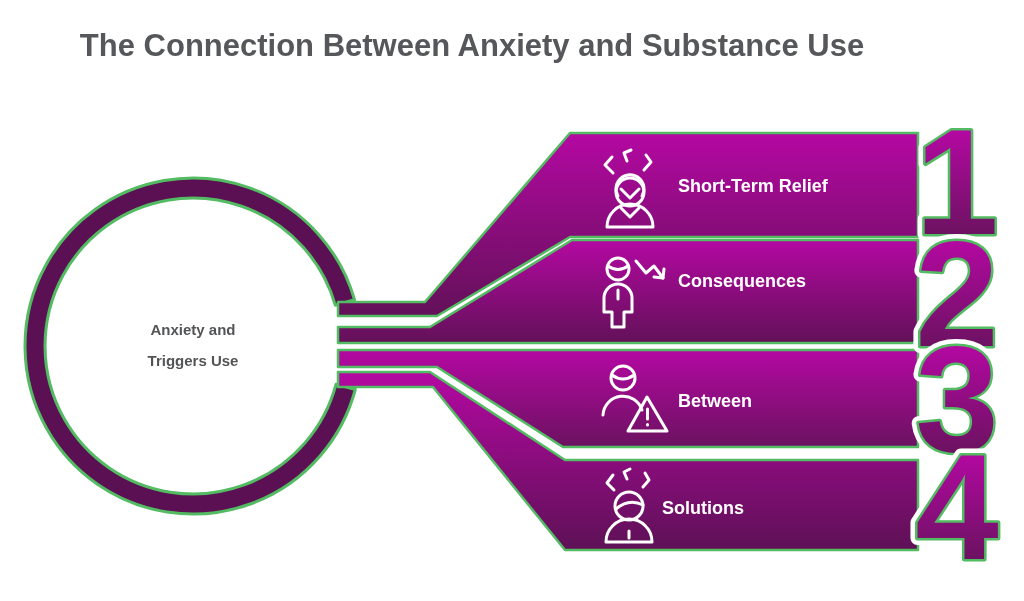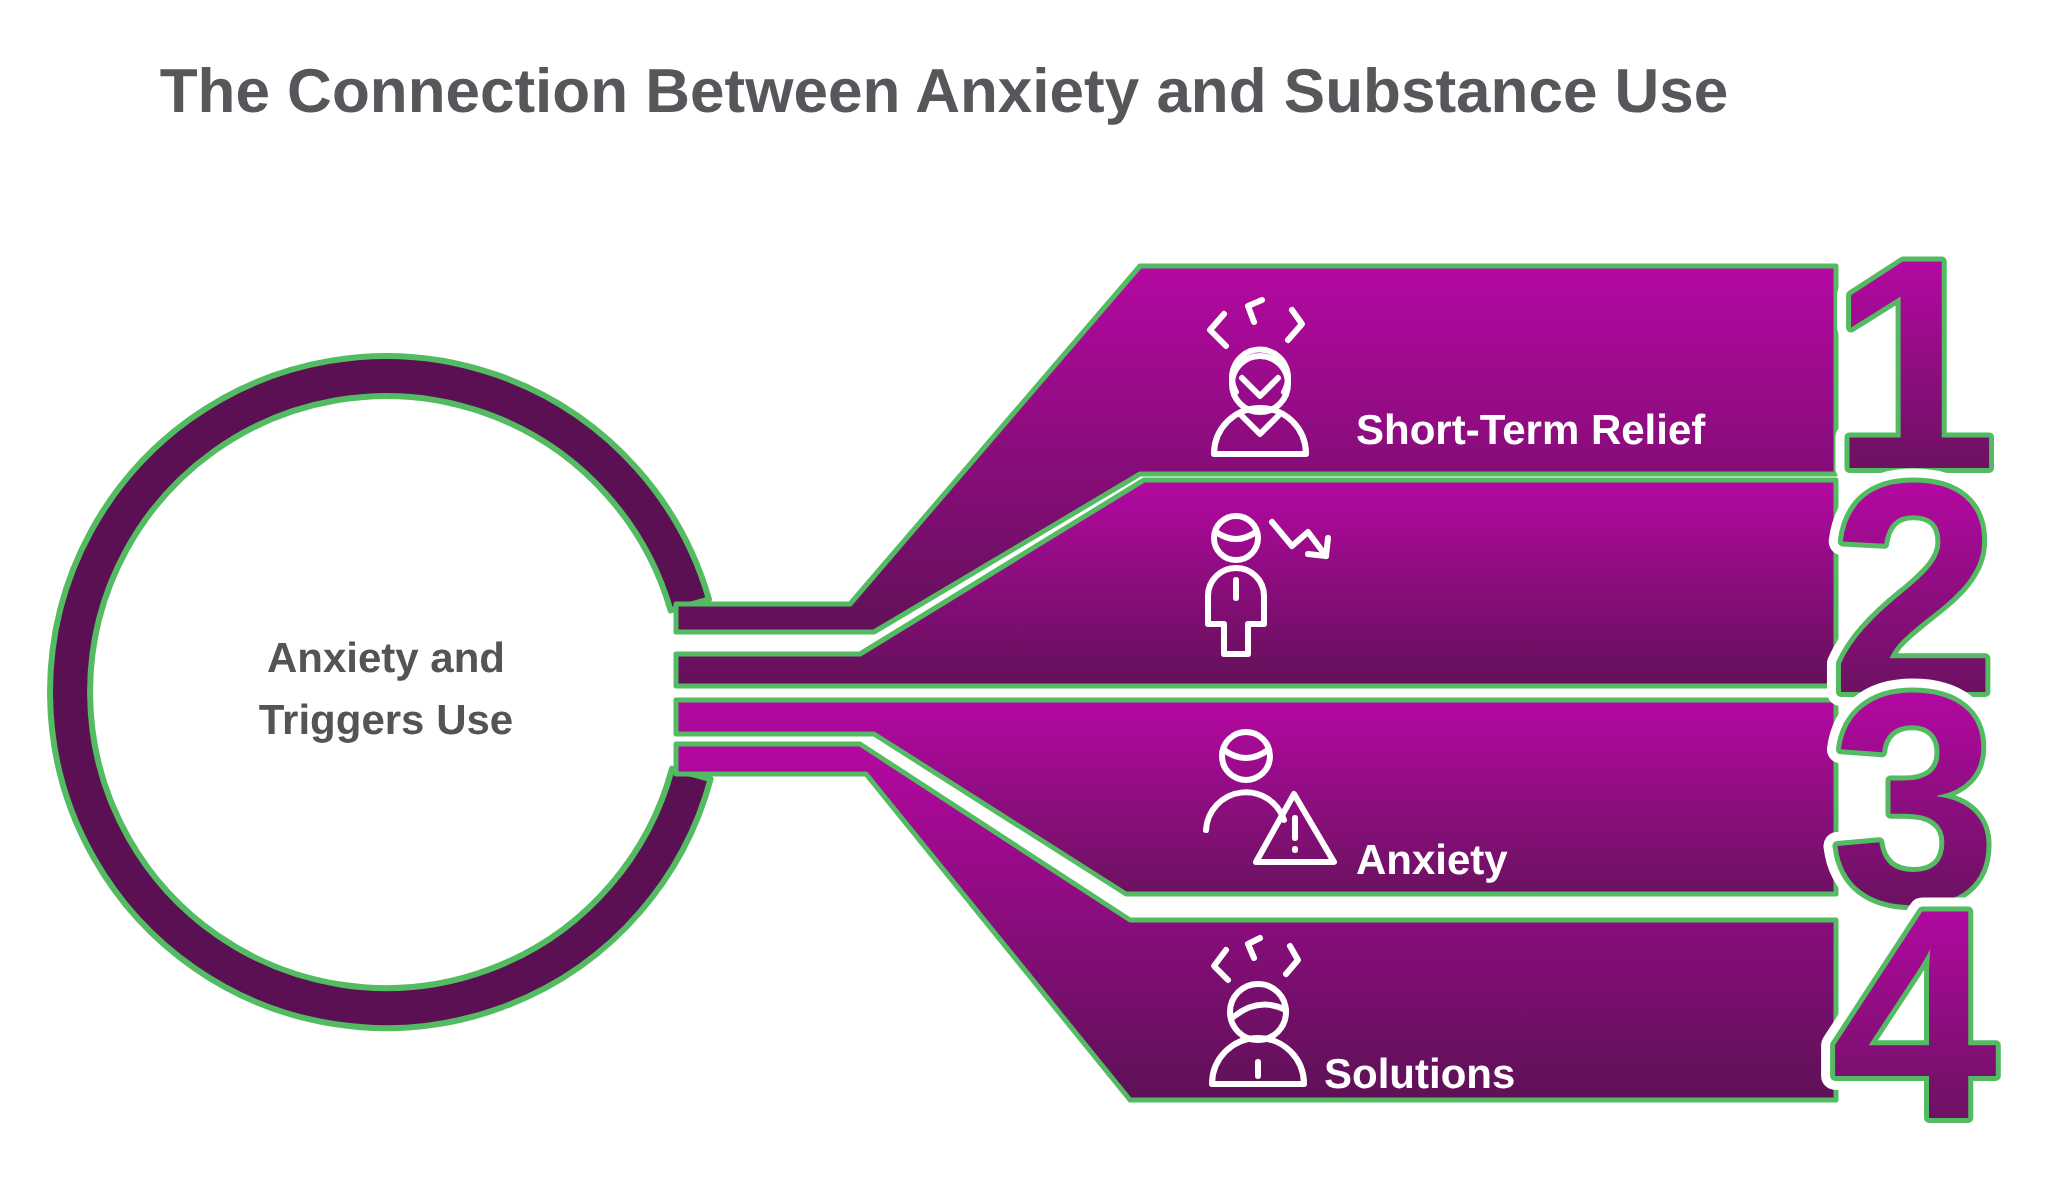--- a/index.html
+++ b/index.html
@@ -10,7 +10,7 @@
   .diagram-svg{position:absolute;left:0;top:0;}
   .center-label{position:absolute;left:58px;top:314px;width:270px;text-align:center;
                 font-size:21px;font-weight:bold;color:#535456;line-height:31px;}
-  .banner-label{position:absolute;color:#ffffff;font-weight:bold;font-size:21px;line-height:26px;margin-top:30px;}
+  .banner-label{position:absolute;color:#ffffff;font-weight:bold;font-size:18px;line-height:26px;}
   .lbl1{left:678px;top:173px;}
   .lbl2{left:678px;top:268px;width:230px;}
   .lbl3{left:678px;top:388px;}

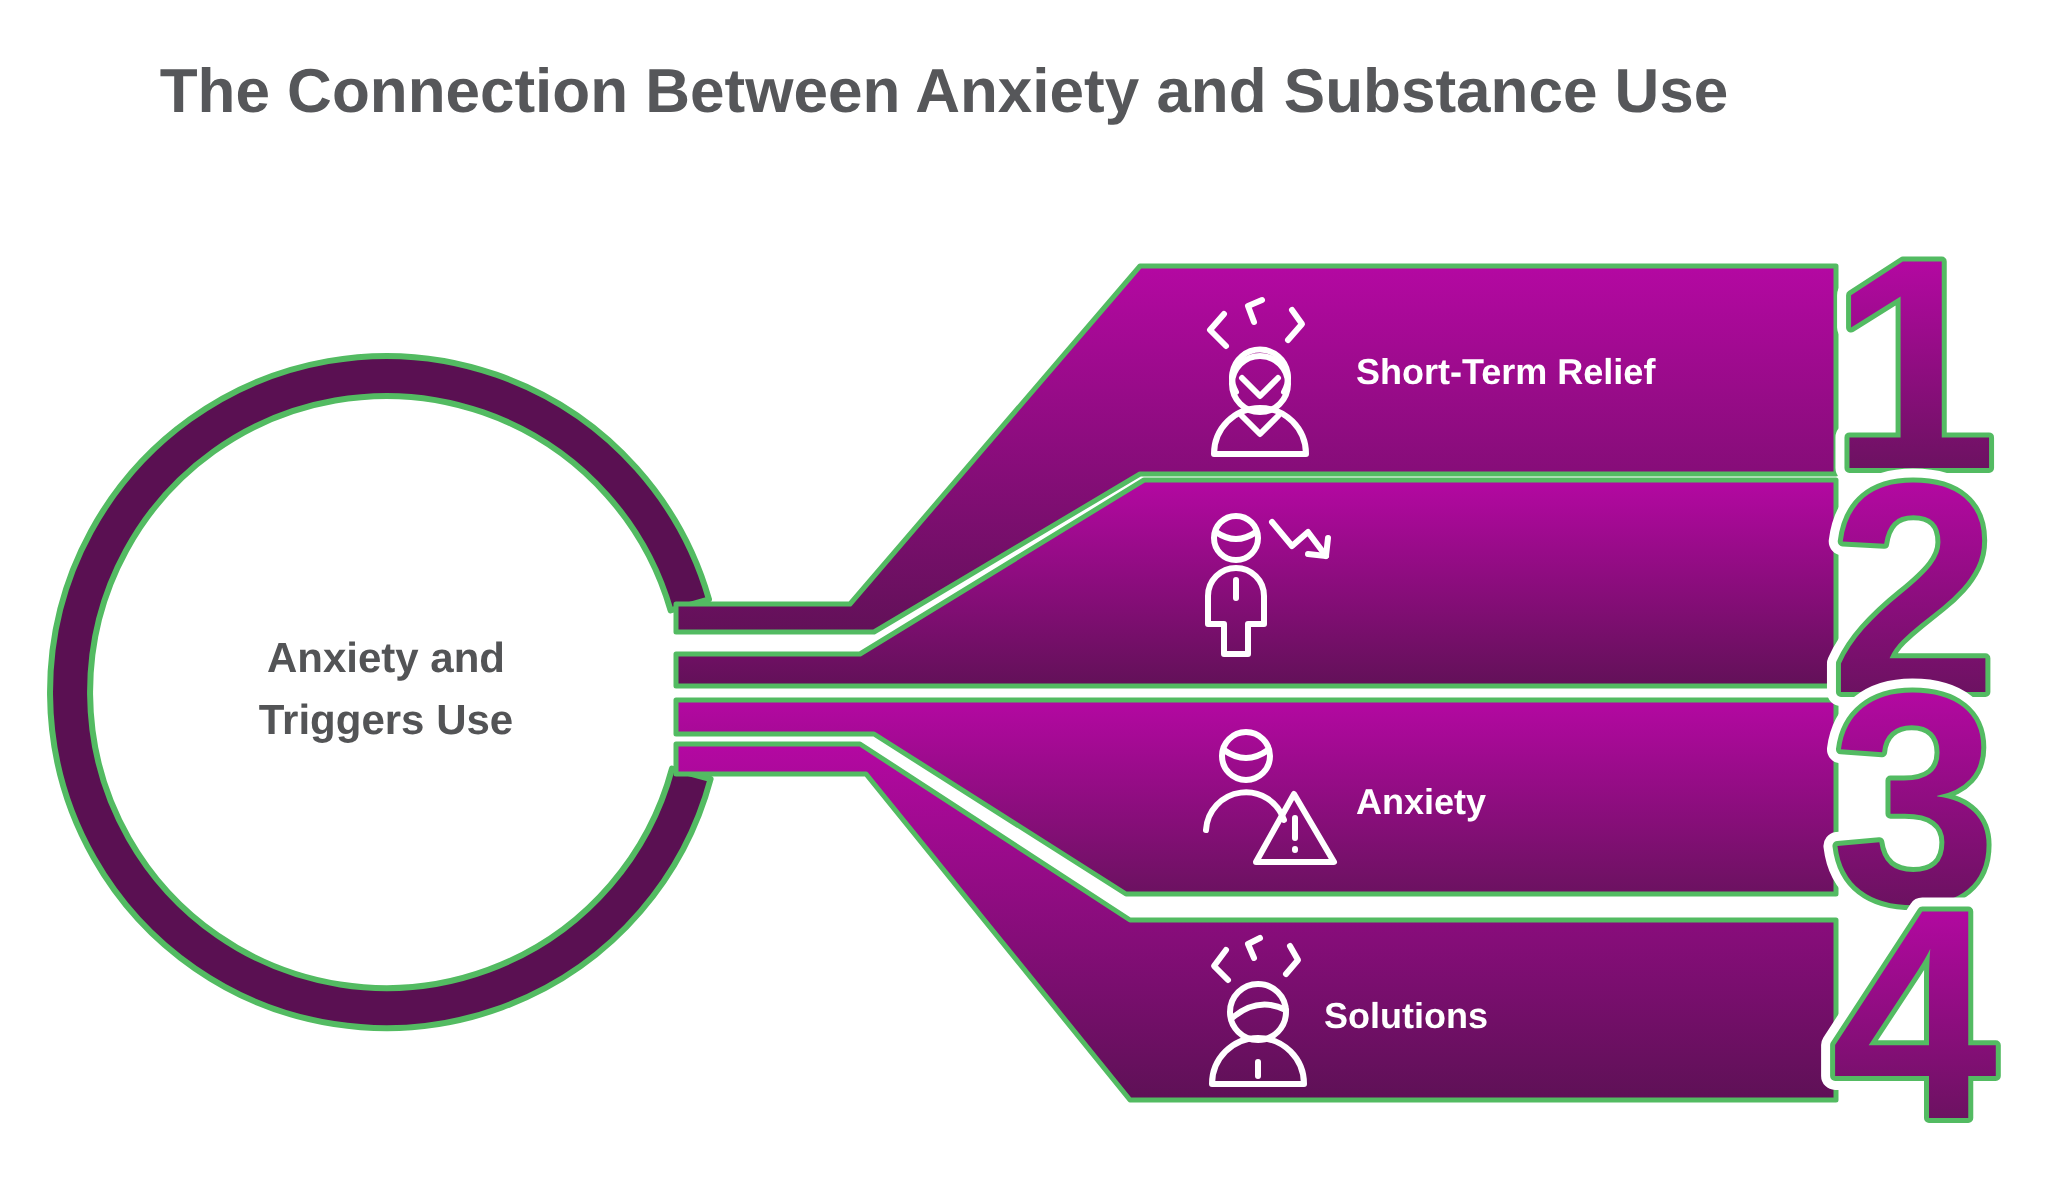--- a/index.html
+++ b/index.html
@@ -138,6 +138,7 @@
 
   <div class="banner-label lbl1">Short-Term Relief</div>
   <div class="banner-label lbl2">
+    <div>Consequences</div>
   </div>
   <div class="banner-label lbl3">Anxiety</div>
   <div class="banner-label lbl4">Solutions</div>

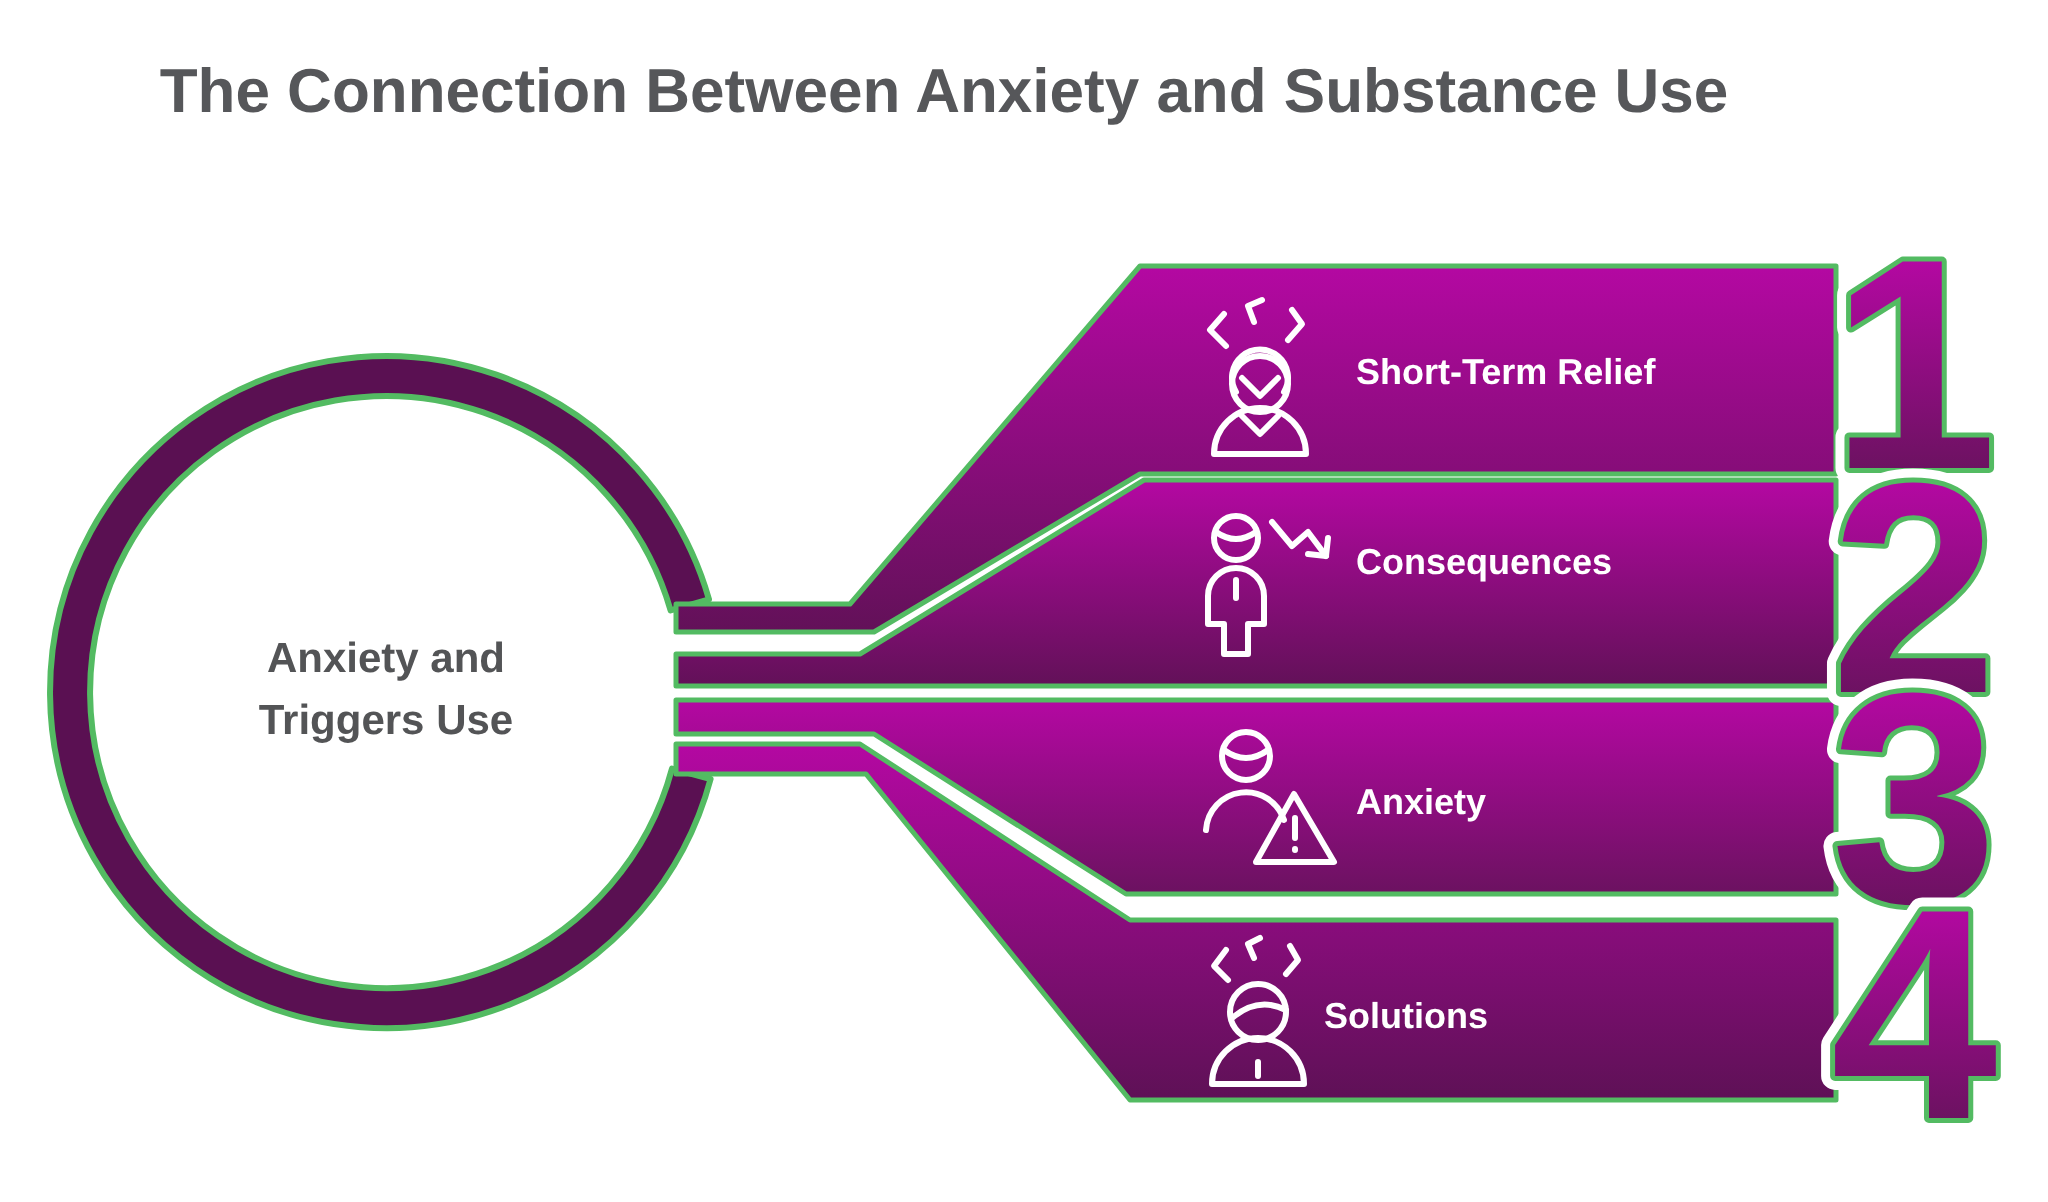--- a/index.html
+++ b/index.html
@@ -9,7 +9,7 @@
          font-size:31px;font-weight:bold;color:#56575a;letter-spacing:0px;}
   .diagram-svg{position:absolute;left:0;top:0;}
   .center-label{position:absolute;left:58px;top:314px;width:270px;text-align:center;
-                font-size:21px;font-weight:bold;color:#535456;line-height:31px;}
+                font-size:15px;font-weight:bold;color:#535456;line-height:31px;}
   .banner-label{position:absolute;color:#ffffff;font-weight:bold;font-size:18px;line-height:26px;}
   .lbl1{left:678px;top:173px;}
   .lbl2{left:678px;top:268px;width:230px;}

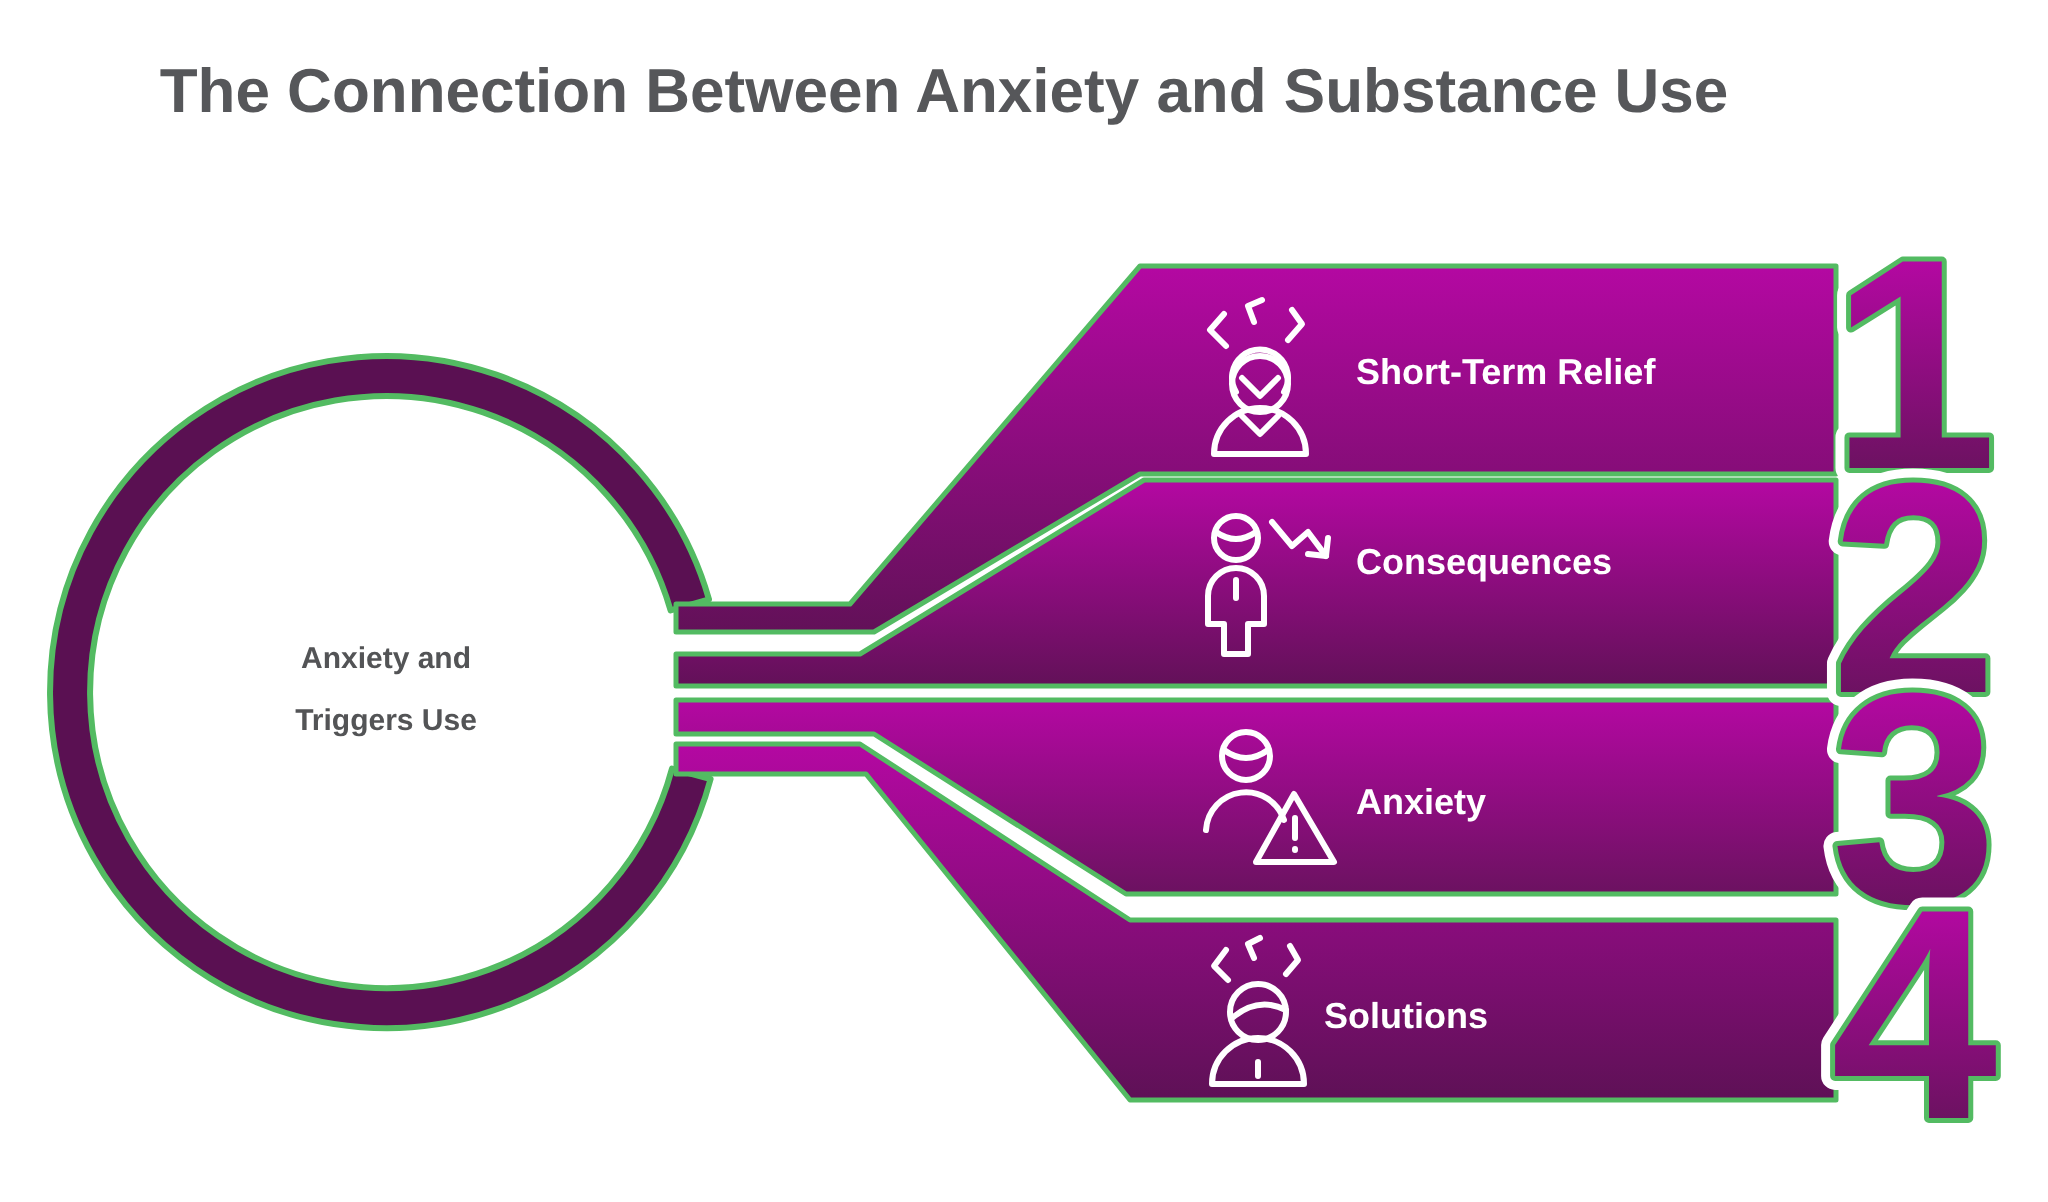--- a/index.html
+++ b/index.html
@@ -140,7 +140,7 @@
   <div class="banner-label lbl2">
     <div>Consequences</div>
   </div>
-  <div class="banner-label lbl3">Anxiety</div>
+  <div class="banner-label lbl3">Between</div>
   <div class="banner-label lbl4">Solutions</div>
 
 </div>

